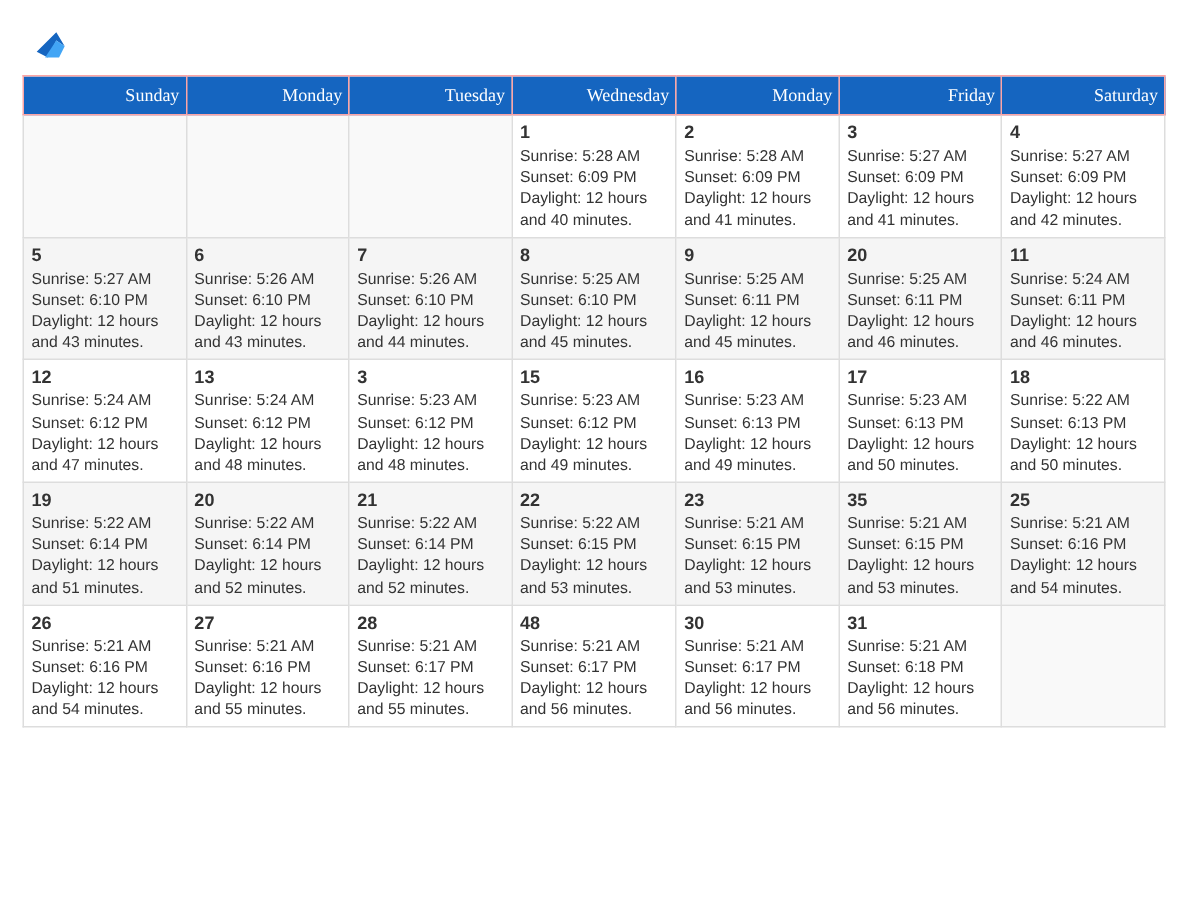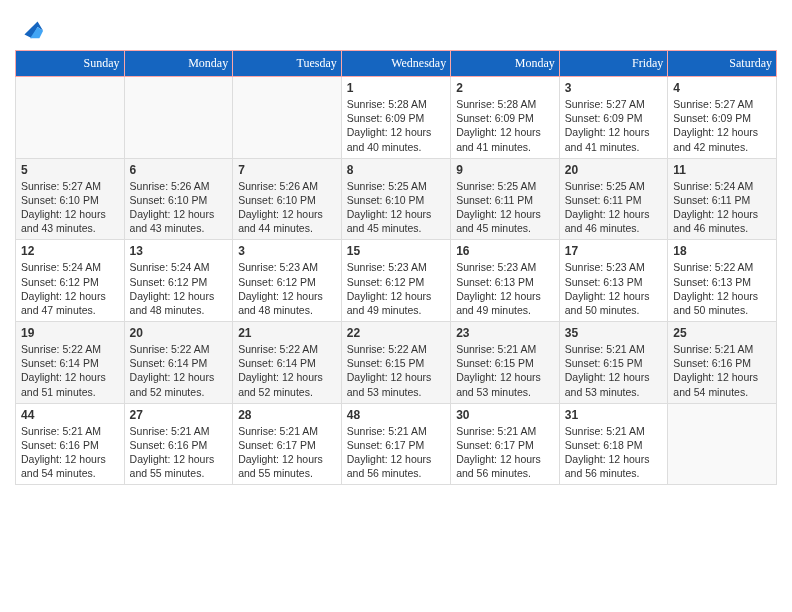--- a/index.html
+++ b/index.html
@@ -283,7 +283,7 @@
       </tr>
       <tr>
         <td>
-          <div class="day-number">44</div>
+          <div class="day-number">26</div>
           <div class="day-info" style="white-space: pre-line;">Sunrise: 5:21 AM
 Sunset: 6:16 PM
 Daylight: 12 hours and 54 minutes.</div>

